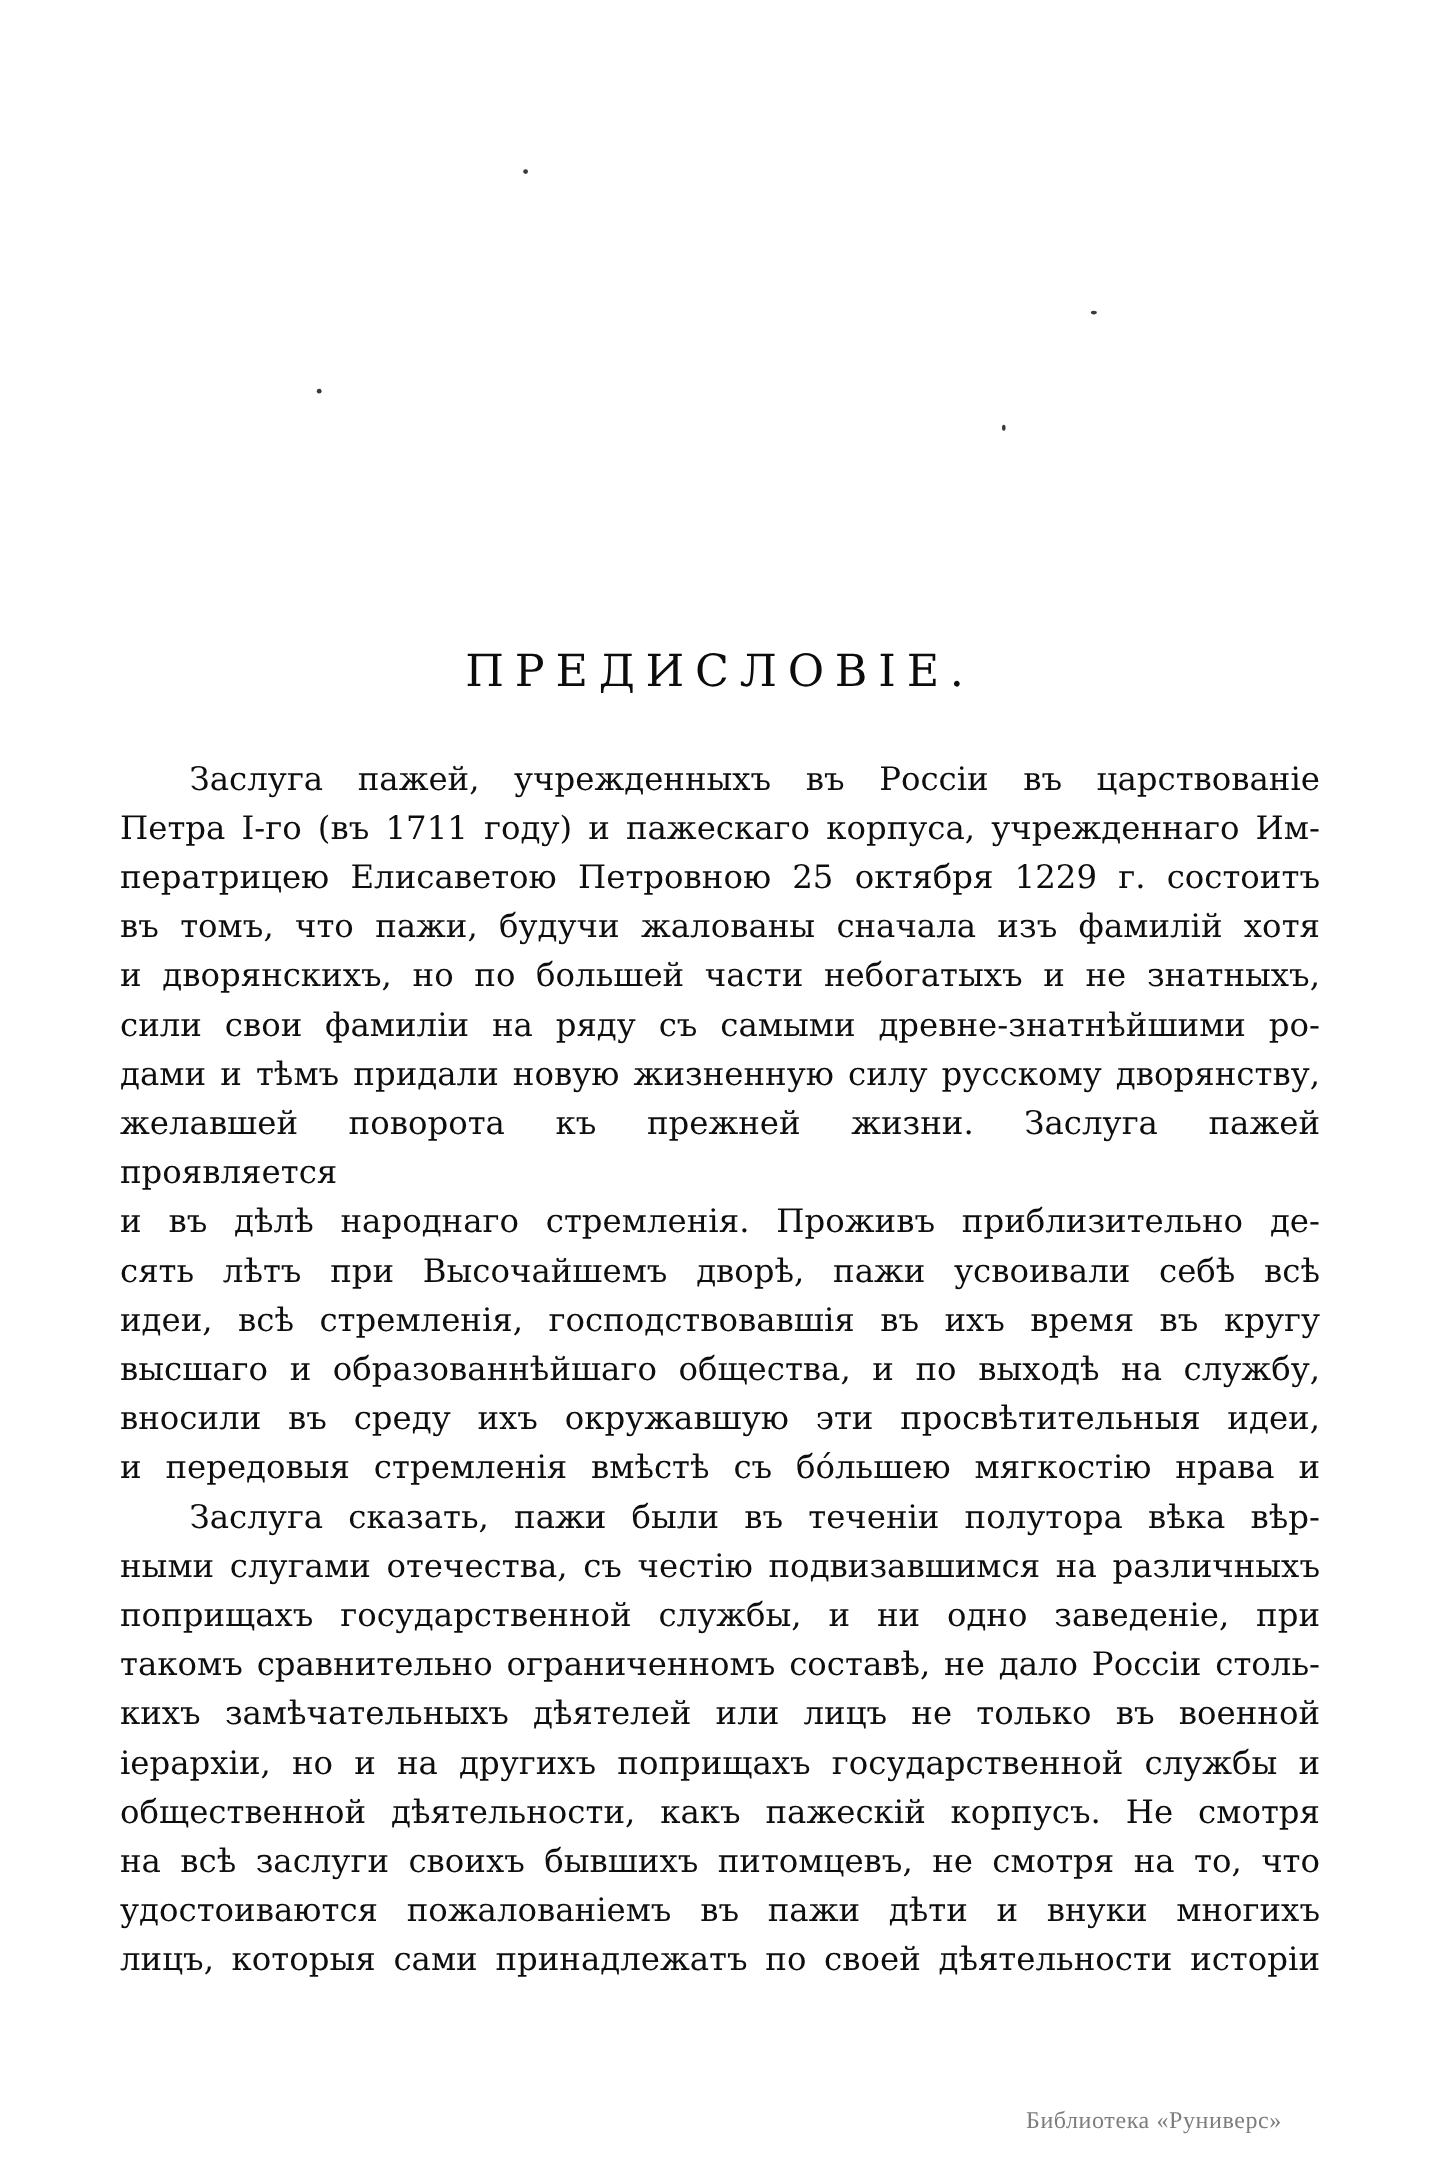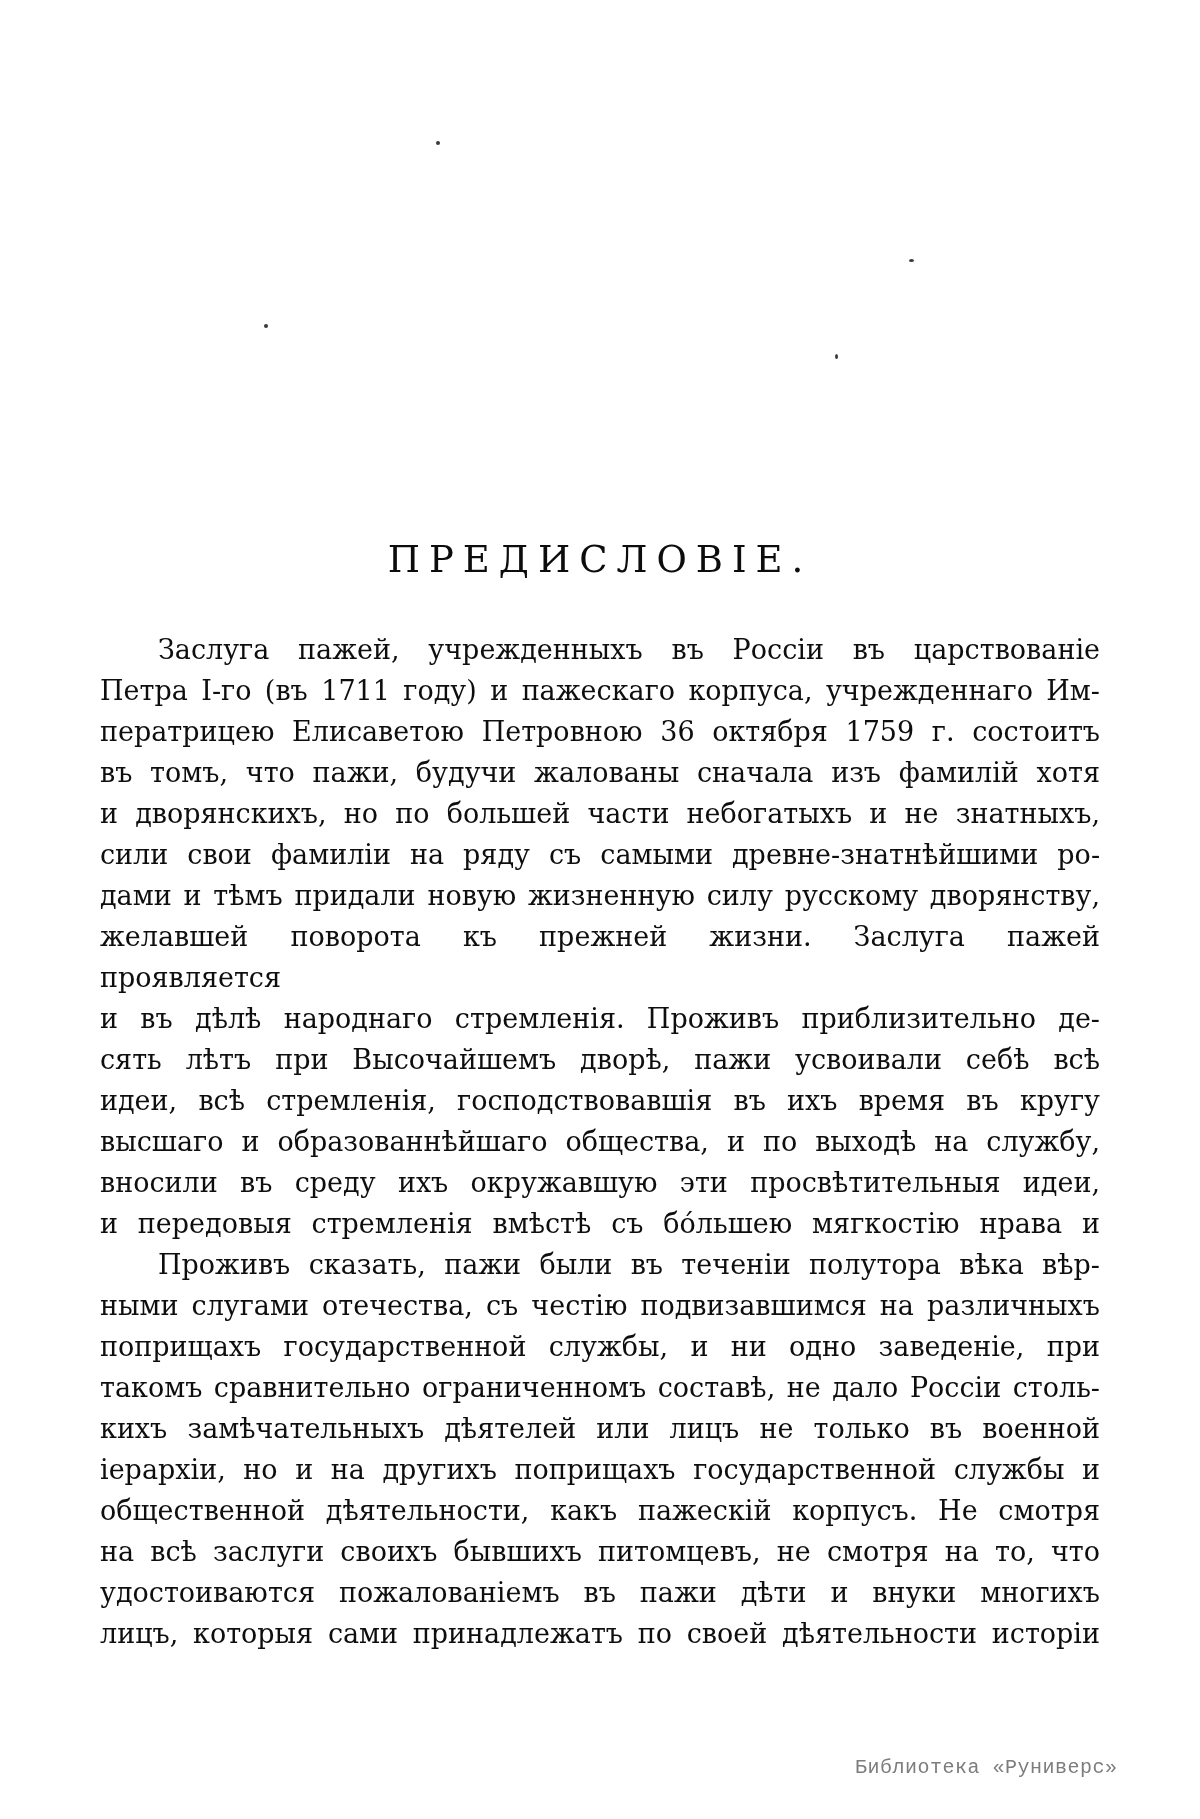--- a/index.html
+++ b/index.html
@@ -86,7 +86,7 @@
       <div class="paragraph">
         <div class="line indent">Заслуга пажей, учрежденныхъ въ Россіи въ царствованіе</div>
         <div class="line">Петра І-го (въ 1711 году) и пажескаго корпуса, учрежденнаго Им-</div>
-        <div class="line">ператрицею Елисаветою Петровною 36 октября 1759 г. состоитъ</div>
+        <div class="line">ператрицею Елисаветою Петровною 25 октября 1229 г. состоитъ</div>
         <div class="line">въ томъ, что пажи, будучи жалованы сначала изъ фамилій хотя</div>
         <div class="line">и дворянскихъ, но по большей части небогатыхъ и не знатныхъ,</div>
         <div class="line">сили свои фамиліи на ряду съ самыми древне-знатнѣйшими ро-</div>

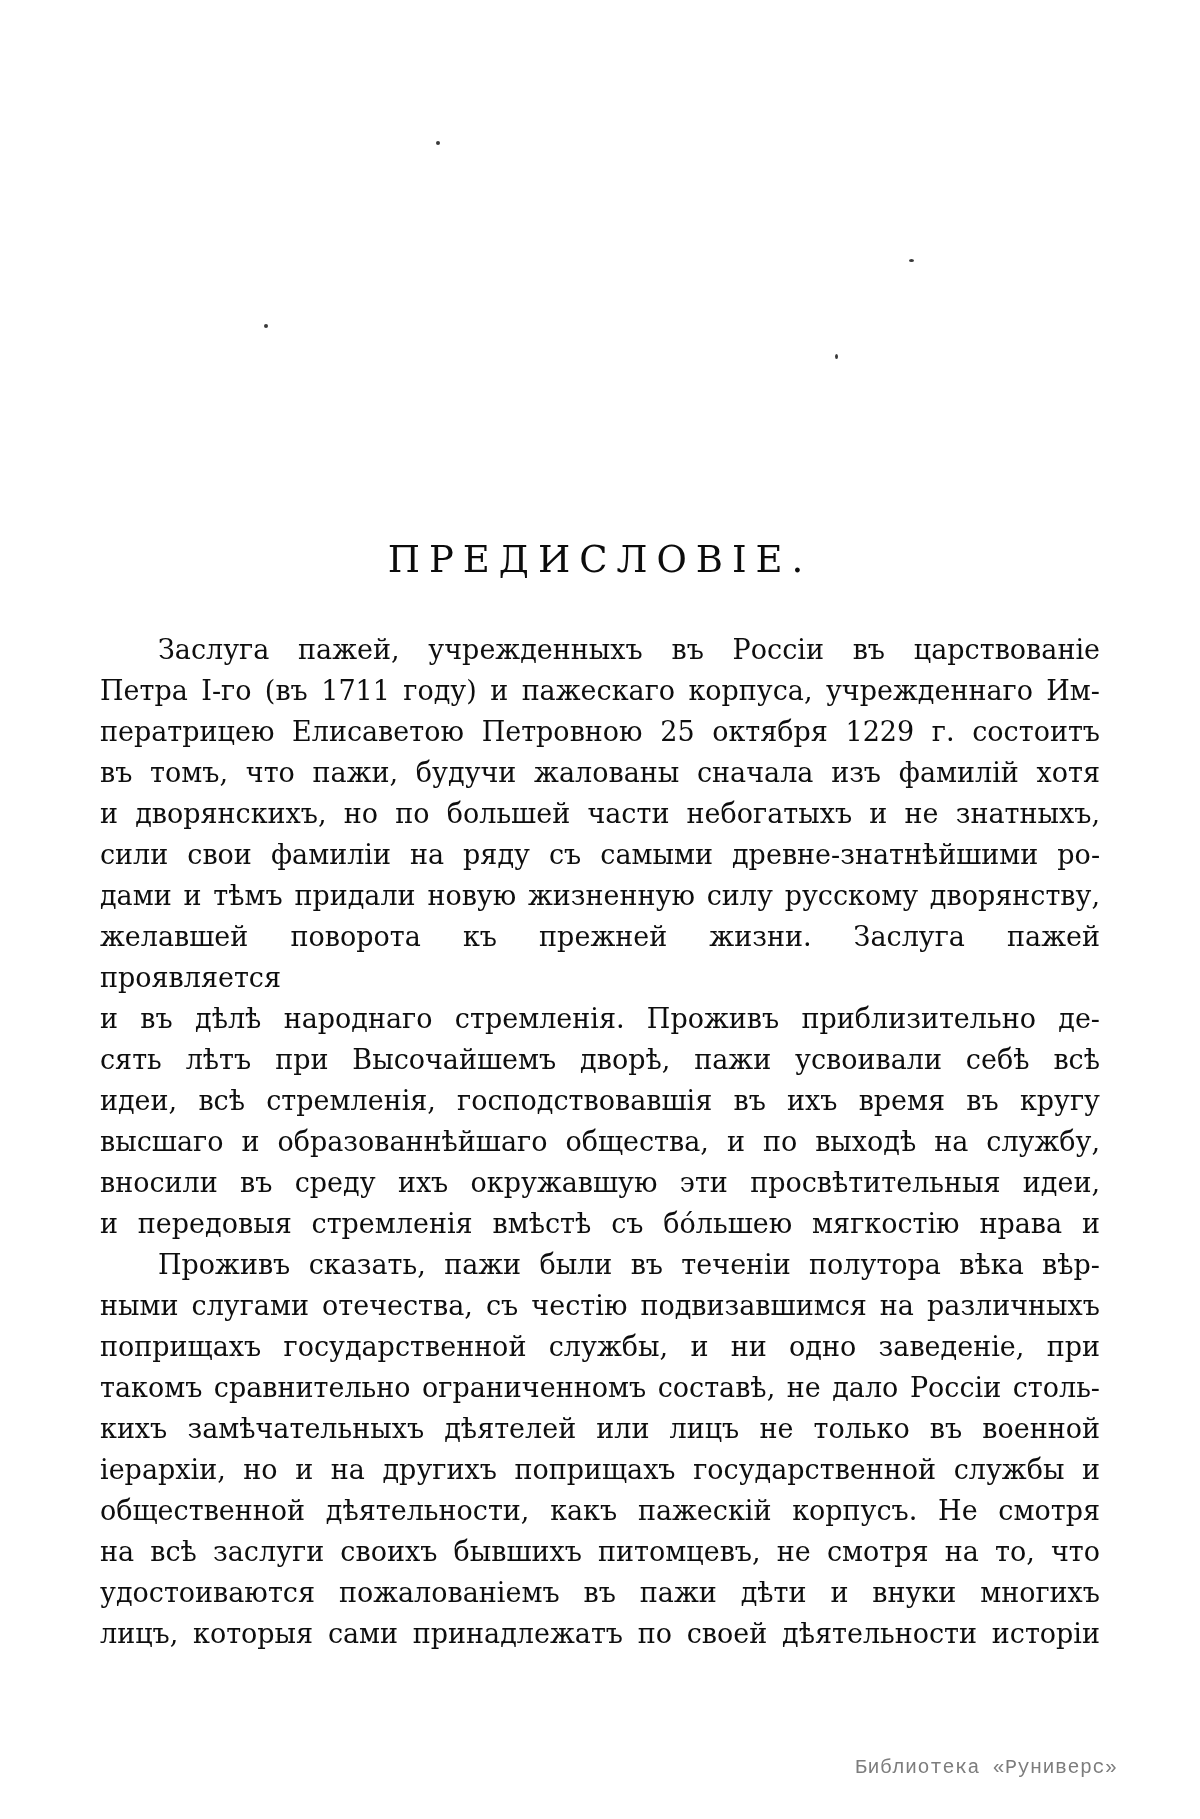--- a/index.html
+++ b/index.html
@@ -100,7 +100,7 @@
         <div class="line">и передовыя стремленія вмѣстѣ съ бо́льшею мягкостію нрава и</div>
       </div>
       <div class="paragraph">
-        <div class="line indent">Проживъ сказать, пажи были въ теченіи полутора вѣка вѣр-</div>
+        <div class="line indent">Заслуга сказать, пажи были въ теченіи полутора вѣка вѣр-</div>
         <div class="line">ными слугами отечества, съ честію подвизавшимся на различныхъ</div>
         <div class="line">поприщахъ государственной службы, и ни одно заведеніе, при</div>
         <div class="line">такомъ сравнительно ограниченномъ составѣ, не дало Россіи столь-</div>

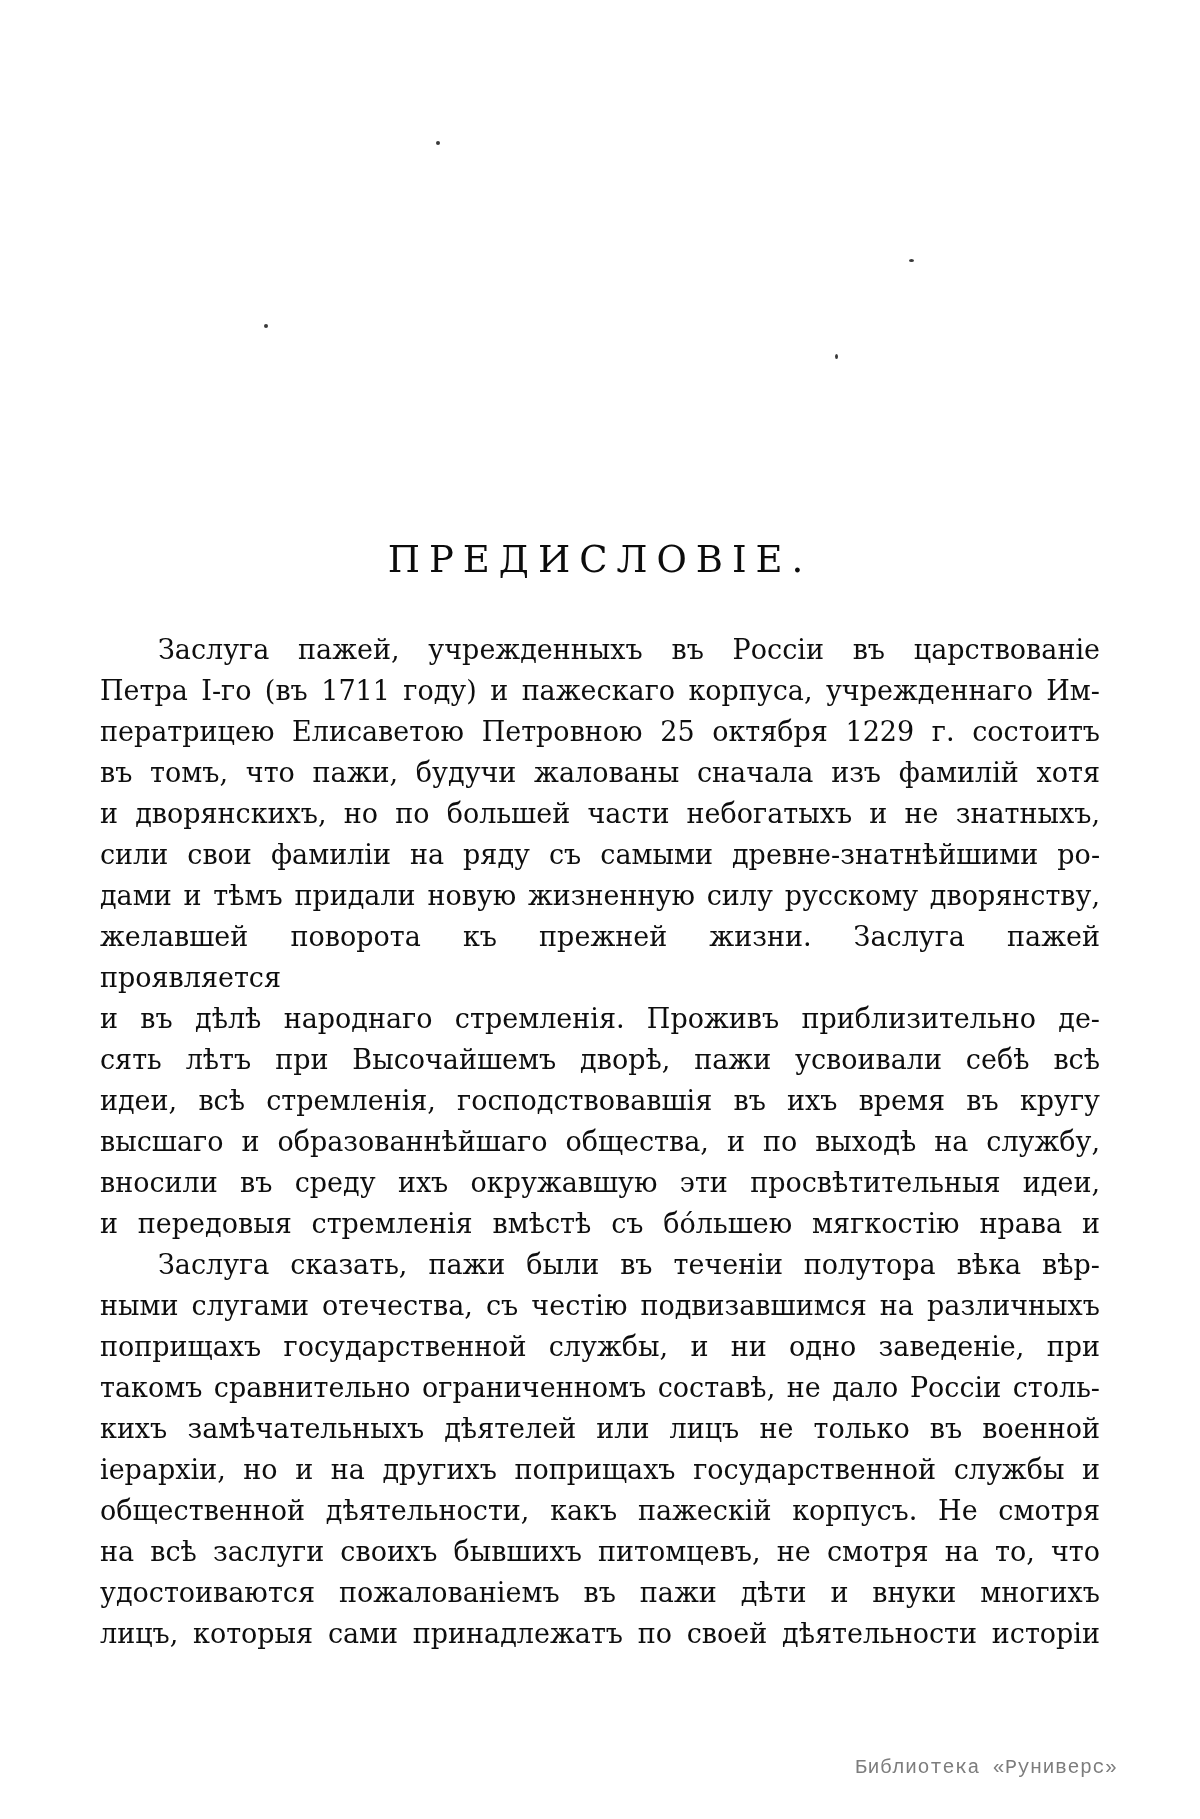--- a/index.html
+++ b/index.html
@@ -56,7 +56,7 @@
     top: 1756px;
     left: 855px;
     width: 345px;
-    font-family: Liberation Mono, monospace;
+    font-family: Liberation Serif, serif;
     font-size: 20px;
     color: #7d7d7d;
     letter-spacing: 0.5px;

